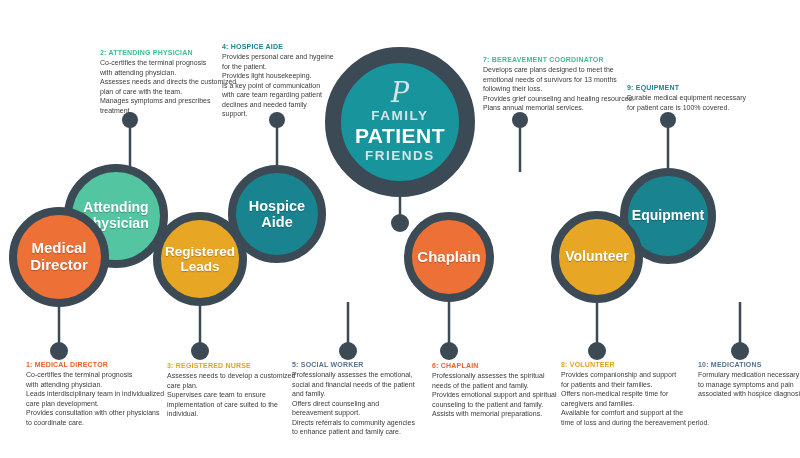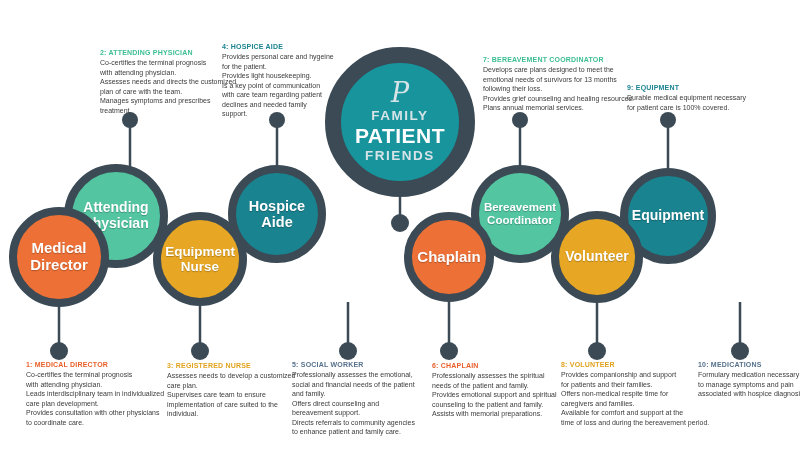--- a/index.html
+++ b/index.html
@@ -109,9 +109,6 @@
   <div class="circle c4" style="background-color: rgb(26, 131, 144);">
     <span class="circle-label">Hospice Aide</span>
   </div>
-  <div class="circle c7" style="background-color: rgb(83, 198, 161);">
-    <span class="circle-label">Bereavement Coordinator</span>
-  </div>
   <div class="circle c1" style="background-color: rgb(237, 112, 54);">
     <span class="circle-label">Medical Director</span>
   </div>

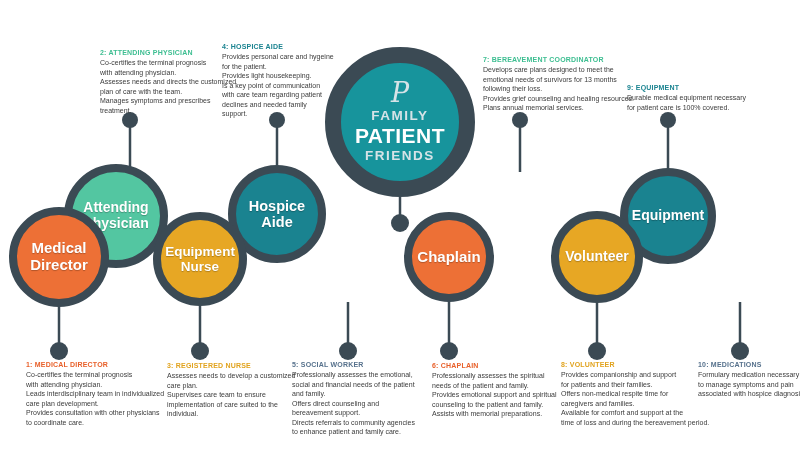--- a/index.html
+++ b/index.html
@@ -117,7 +117,7 @@
     <span class="circle-label">Equipment</span>
   </div>
   <div class="circle c3" style="background-color: rgb(231, 167, 36);">
-    <span class="circle-label">Equipment Nurse</span>
+    <span class="circle-label">Registered Leads</span>
   </div>
   <div class="circle c6" style="background-color: rgb(237, 112, 54);">
     <span class="circle-label">Chaplain</span>

